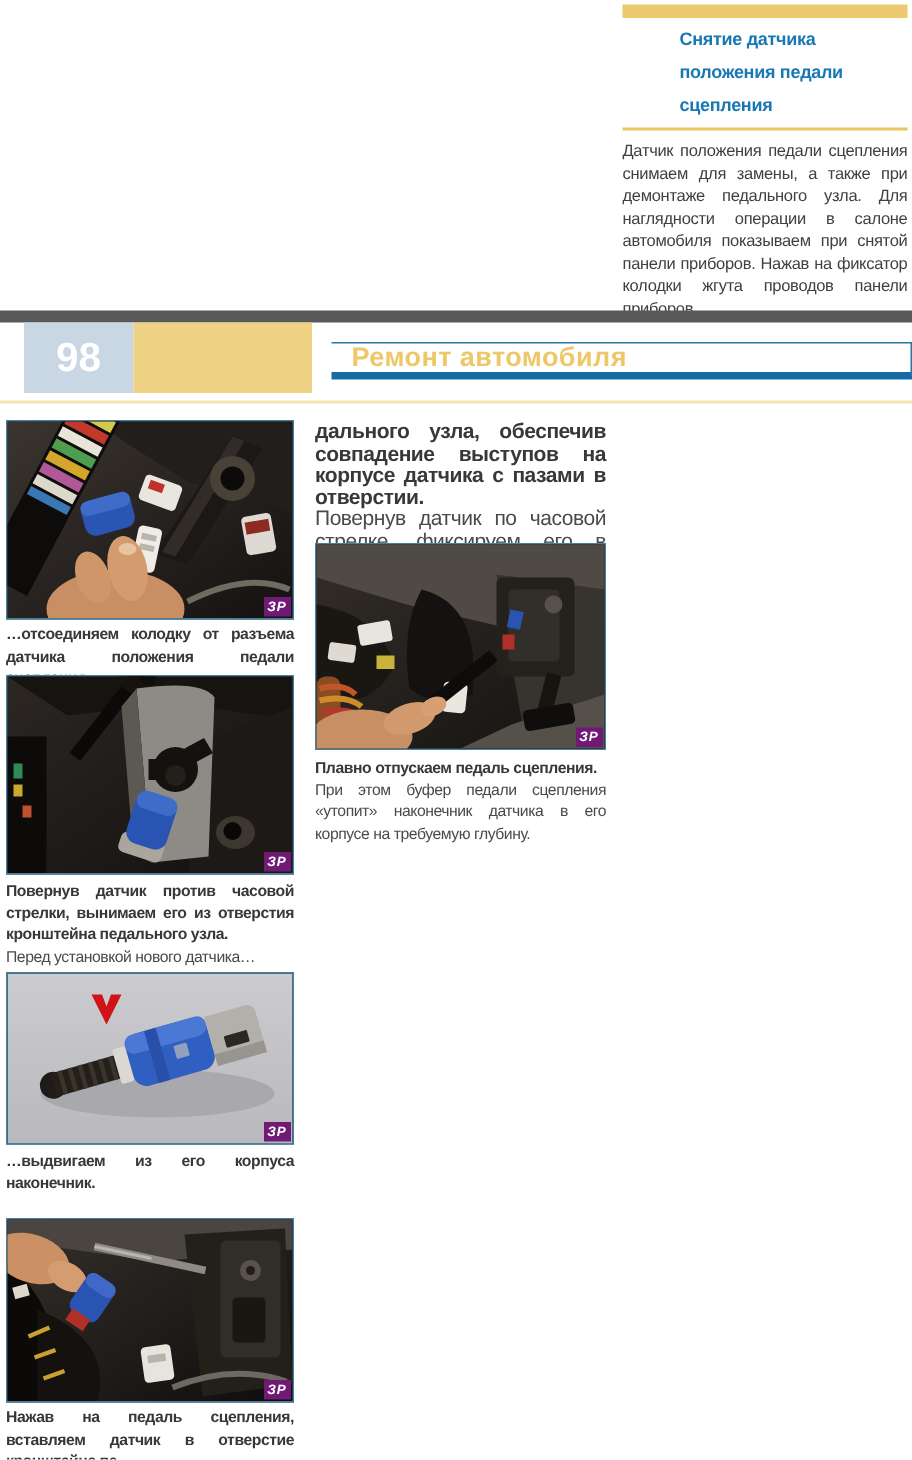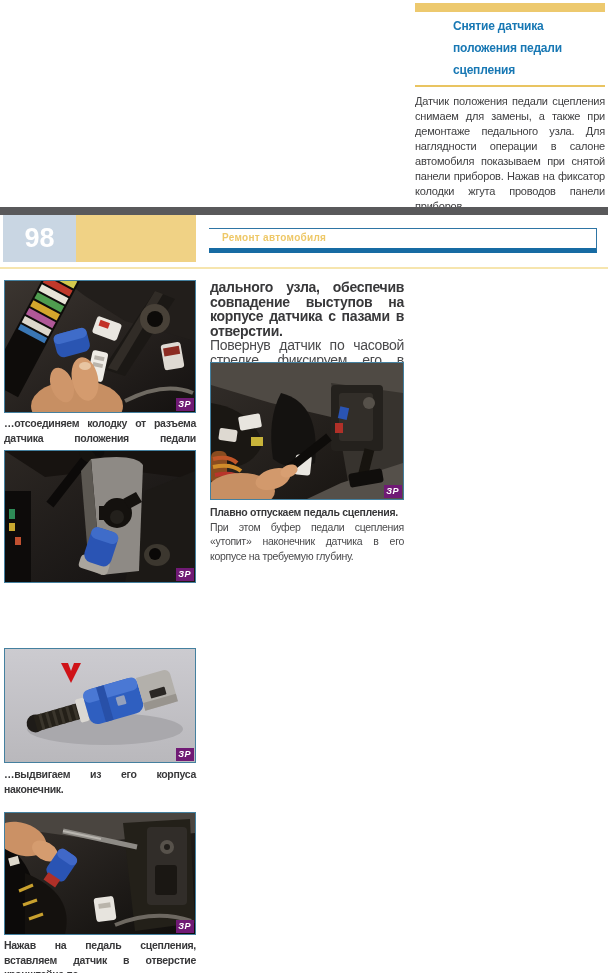--- a/index.html
+++ b/index.html
@@ -25,7 +25,7 @@
   .band-graybar { height:8px; background:#59595b; }
   .band-row { display:flex; height:47px; }
   .num-box {
-    margin-left:3px; width:73px; background:#c9d6e3; color:#ffffff;
+    margin-left:16px; width:73px; background:#c9d6e3; color:#ffffff;
     font-size:27px; font-weight:bold; display:flex; align-items:center; justify-content:center;
   }
   .yellow-box { width:120px; background:#f0d285; }

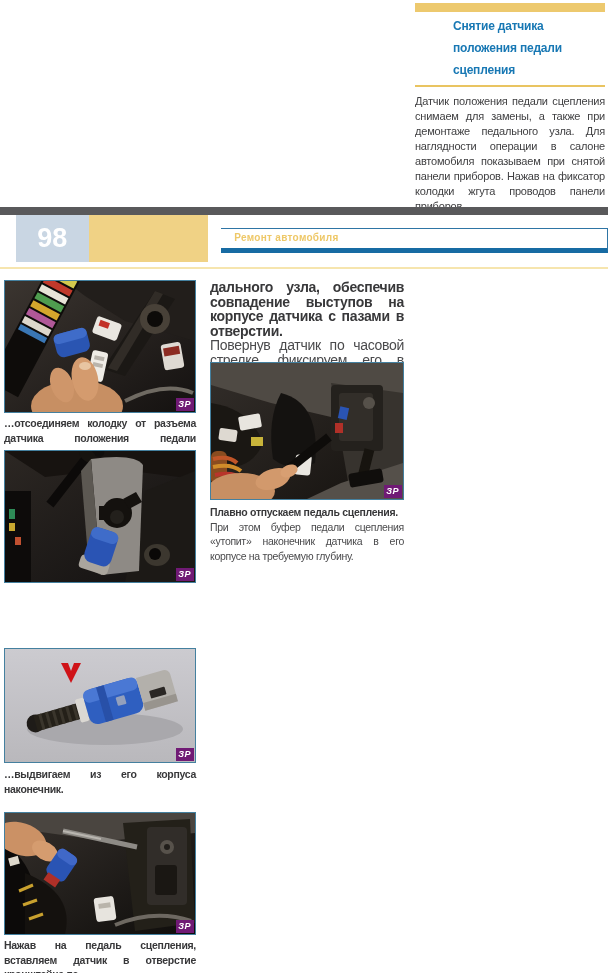--- a/index.html
+++ b/index.html
@@ -33,7 +33,7 @@
     margin-left:13px; margin-top:13px; width:388px; height:25px;
     border-top:1px solid #2e75a5; border-right:1px solid #2e75a5;
     border-bottom:5px solid #176ba3;
-    padding-left:13px; font-size:10px; line-height:18px; font-weight:bold;
+    padding-left:13px; font-size:18px; line-height:18px; font-weight:bold;
     color:#eec868; letter-spacing:0.3px;
   }
   .band-palerule { margin-top:5px; height:2px; background:#f6e5ae; }

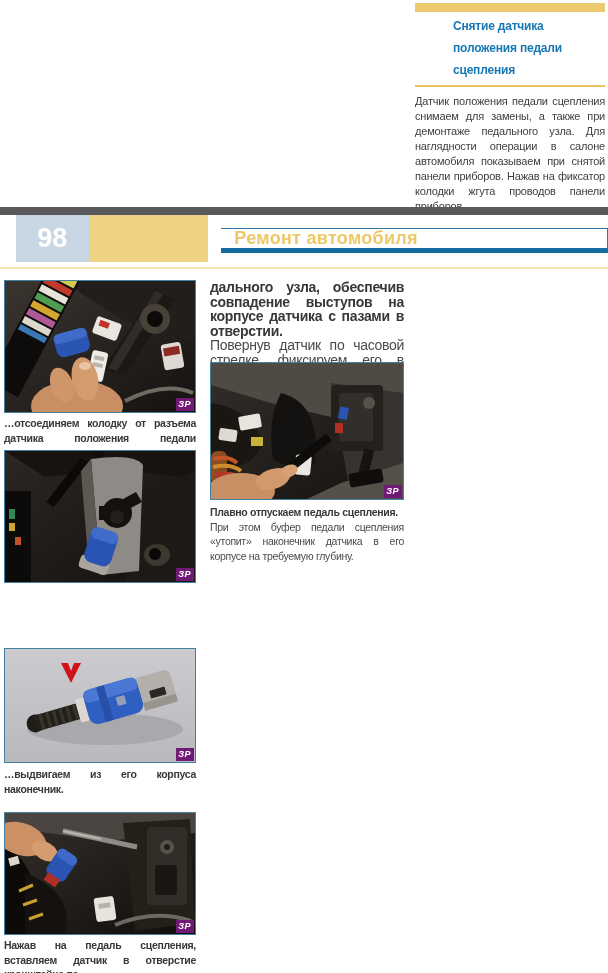--- a/index.html
+++ b/index.html
@@ -174,6 +174,10 @@
     </svg>
     <span class="zr-badge">ЗР</span>
   </figure>
+  <p class="cap abs" style="top:307px;">
+    <span class="bold-part">Повернув датчик против часовой стрелки, вынимаем его из отверстия кронштейна педального узла.</span>
+    <span class="reg-part">Перед установкой нового датчика…</span>
+  </p>
 
   <figure class="photo" style="top:368px;">
     <svg width="190" height="113" viewBox="0 0 190 113">

